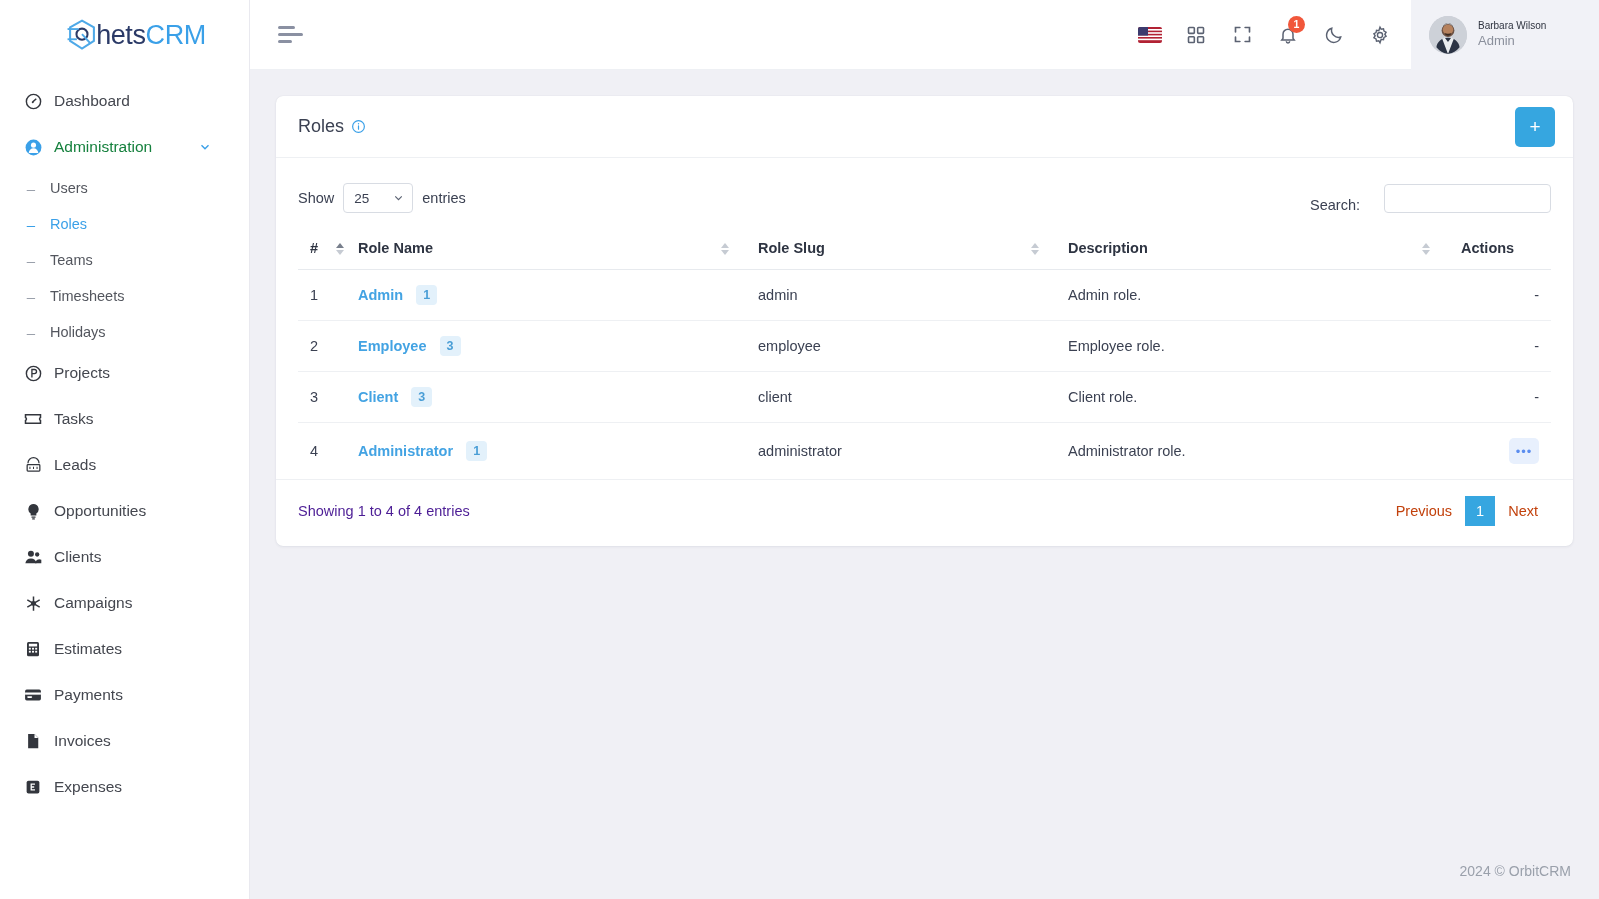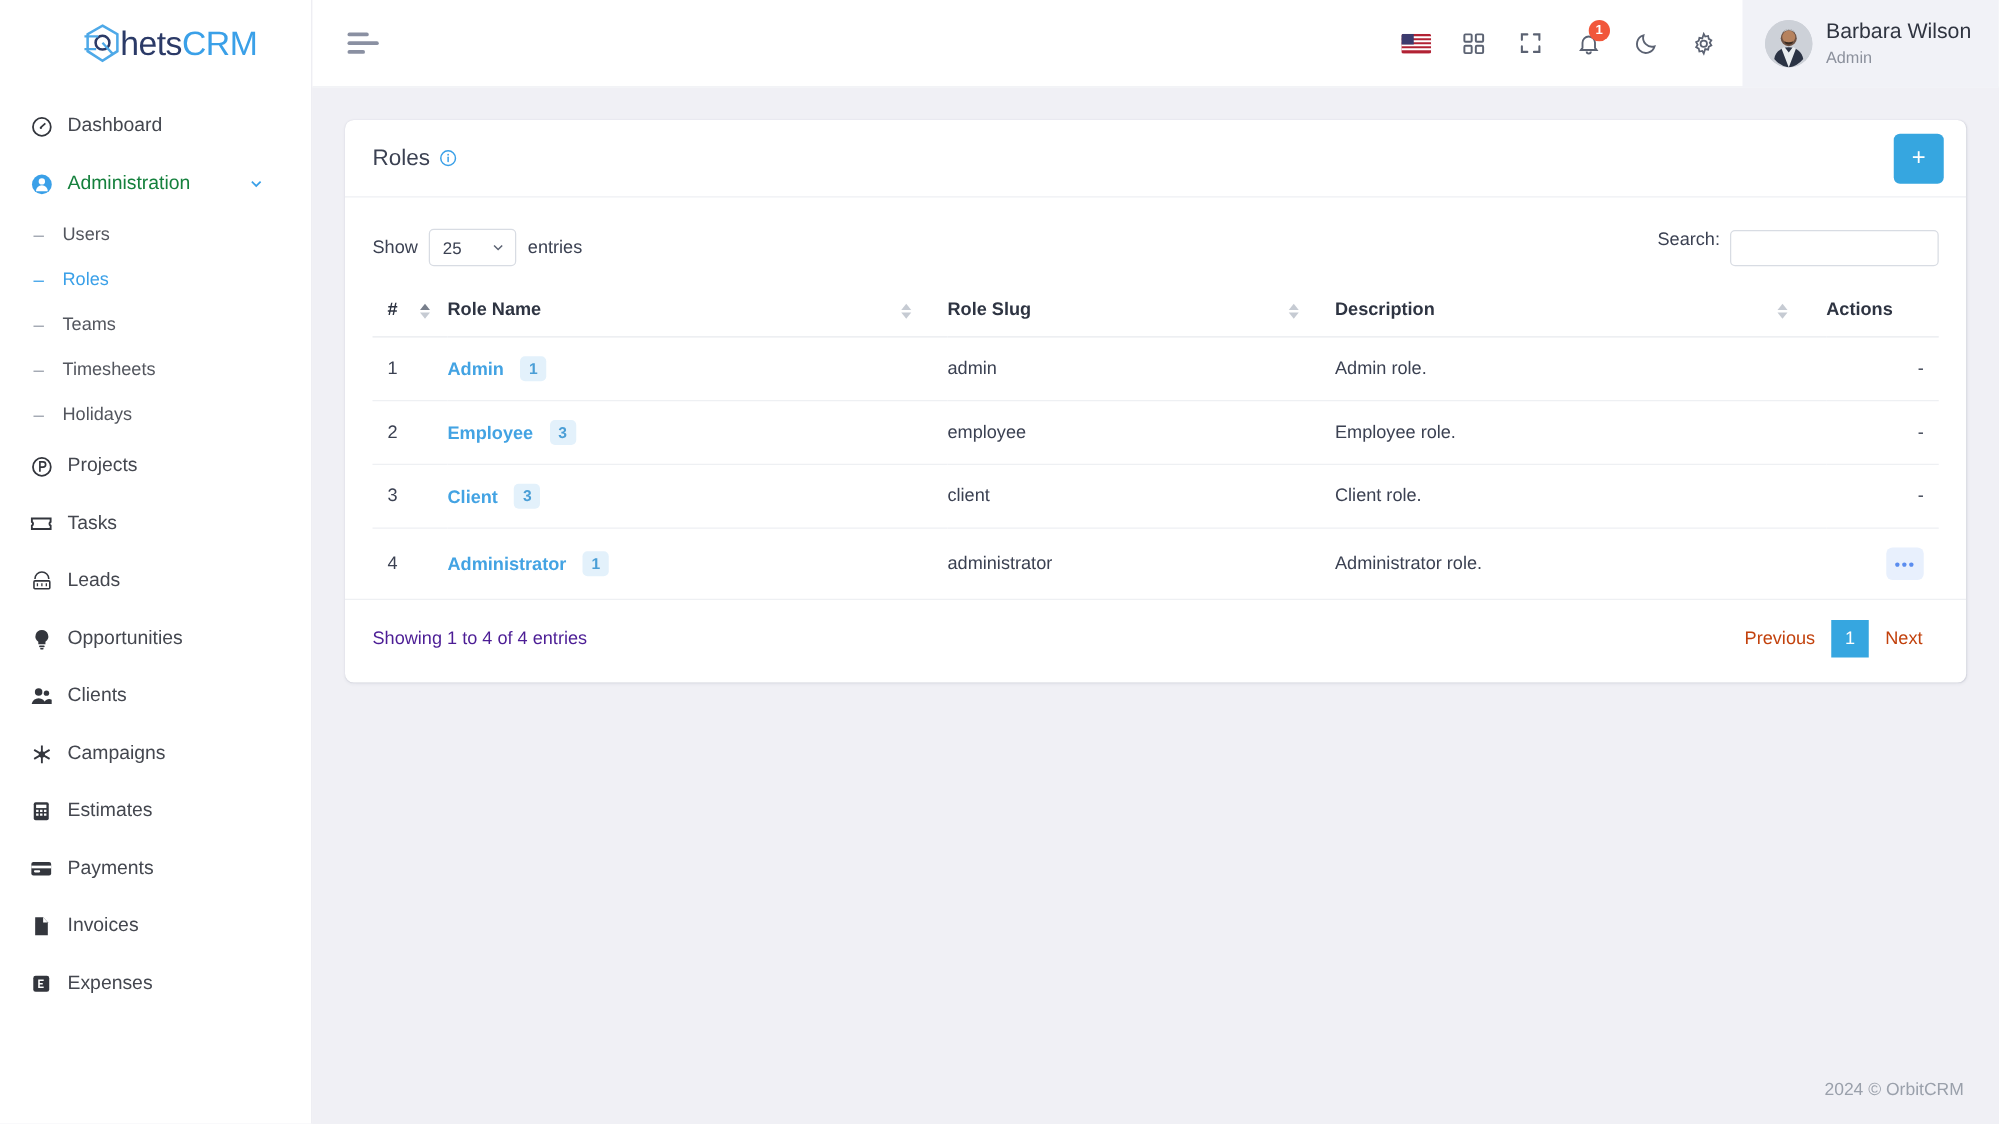--- a/index.html
+++ b/index.html
@@ -106,7 +106,7 @@
     overflow: hidden; flex: 0 0 38px;
     background: #c9ccd4; position: relative;
   }
-  .uname { font-size: 17px; color: #2f3440; line-height: 1.35; }
+  .uname { font-size: 10px; color: #2f3440; line-height: 1.35; }
   .urole { font-size: 13px; color: #8b909c; line-height: 1.35; }
 
   .content { flex: 1; padding: 26px 26px 0 26px; overflow: hidden; }

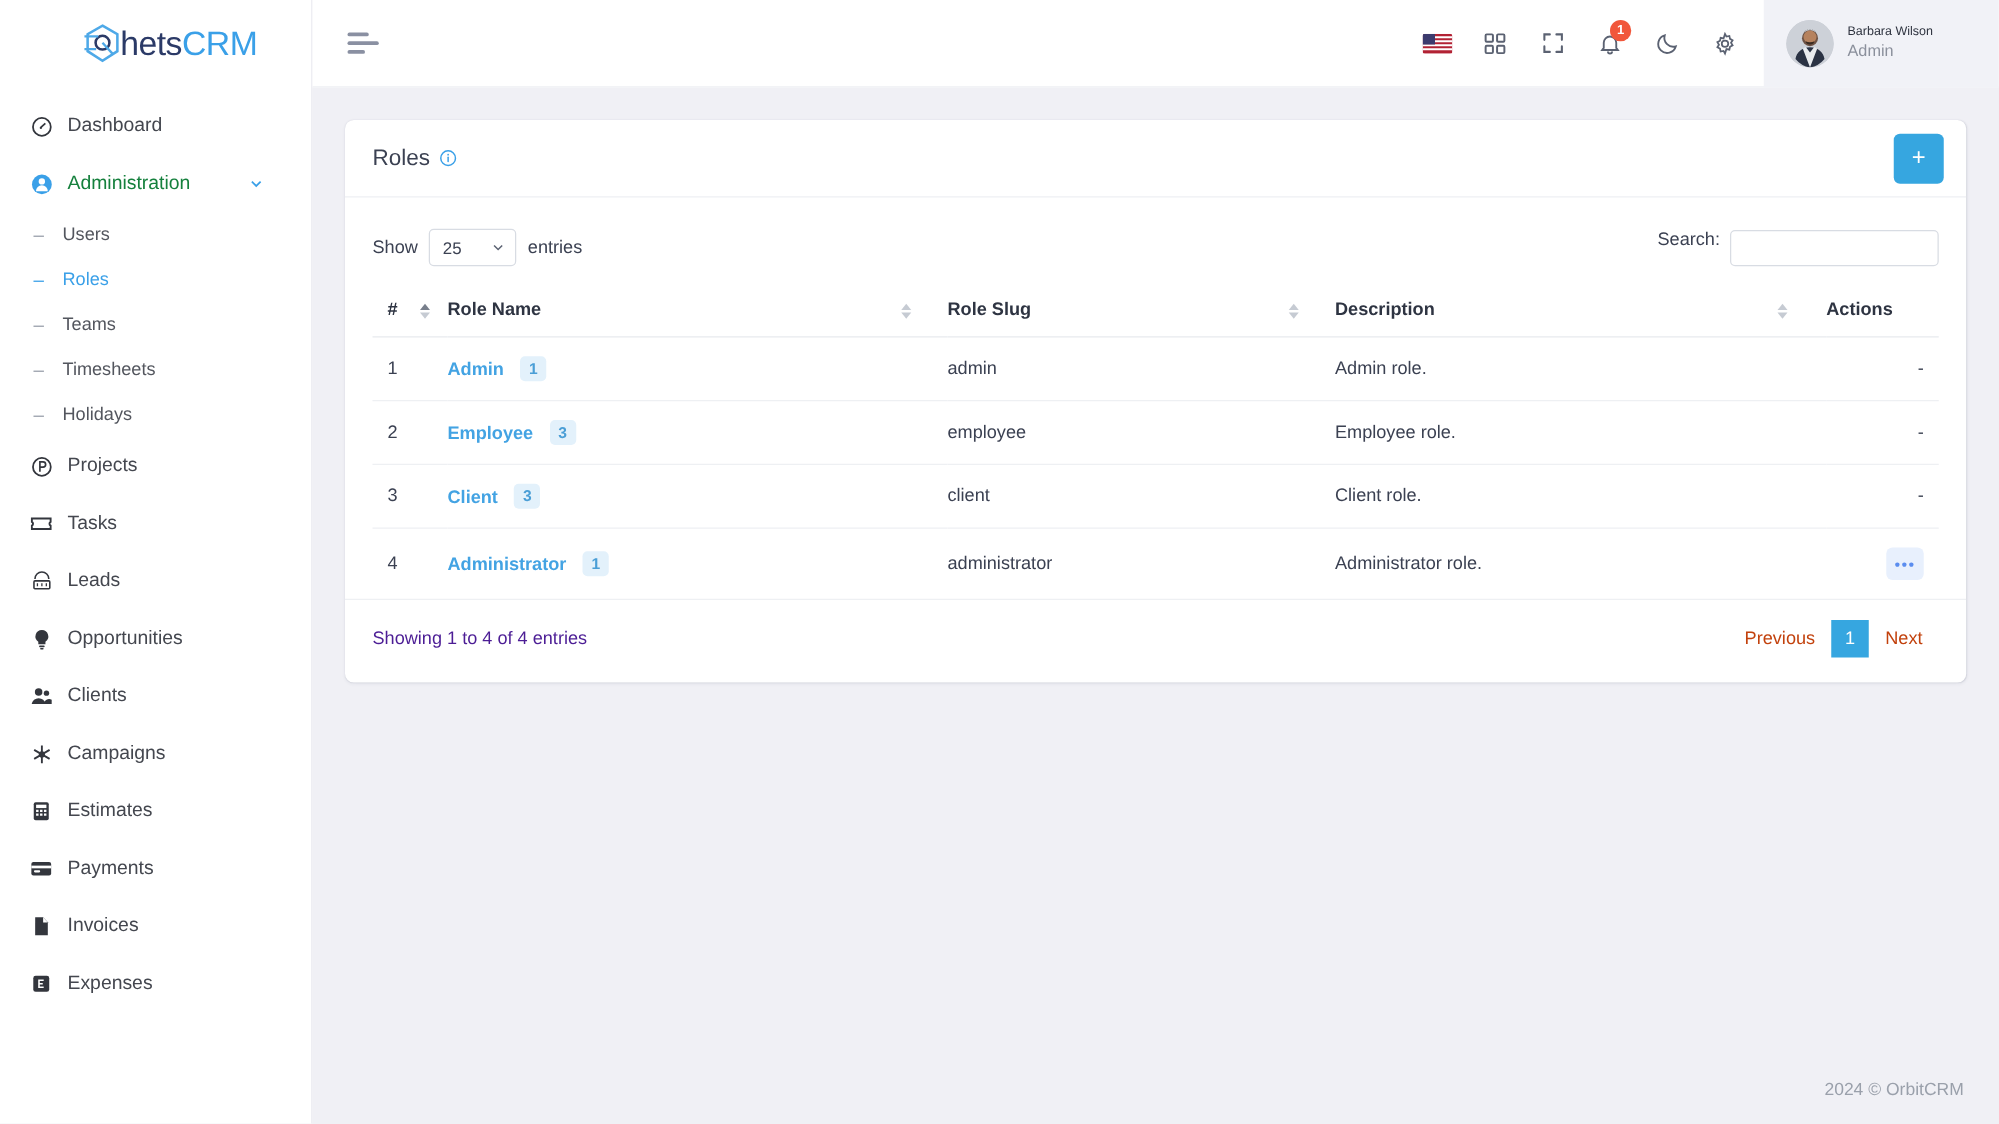--- a/index.html
+++ b/index.html
@@ -145,7 +145,7 @@
     position: absolute; right: 8px; top: 50%; transform: translateY(-50%);
     pointer-events: none; color: #5b6272; display: flex;
   }
-  .dt-filter { margin-left: auto; display: flex; align-items: flex-start; gap: 8px; font-size: 14.5px; color: #3b4152; }
+  .dt-filter { margin-left: auto; display: flex; align-items: flex-end; gap: 24px; font-size: 14.5px; color: #3b4152; }
   .dt-search {
     border: 1px solid #d8dce3; border-radius: 4px;
     height: 29px; width: 167px; padding: 0 8px;

